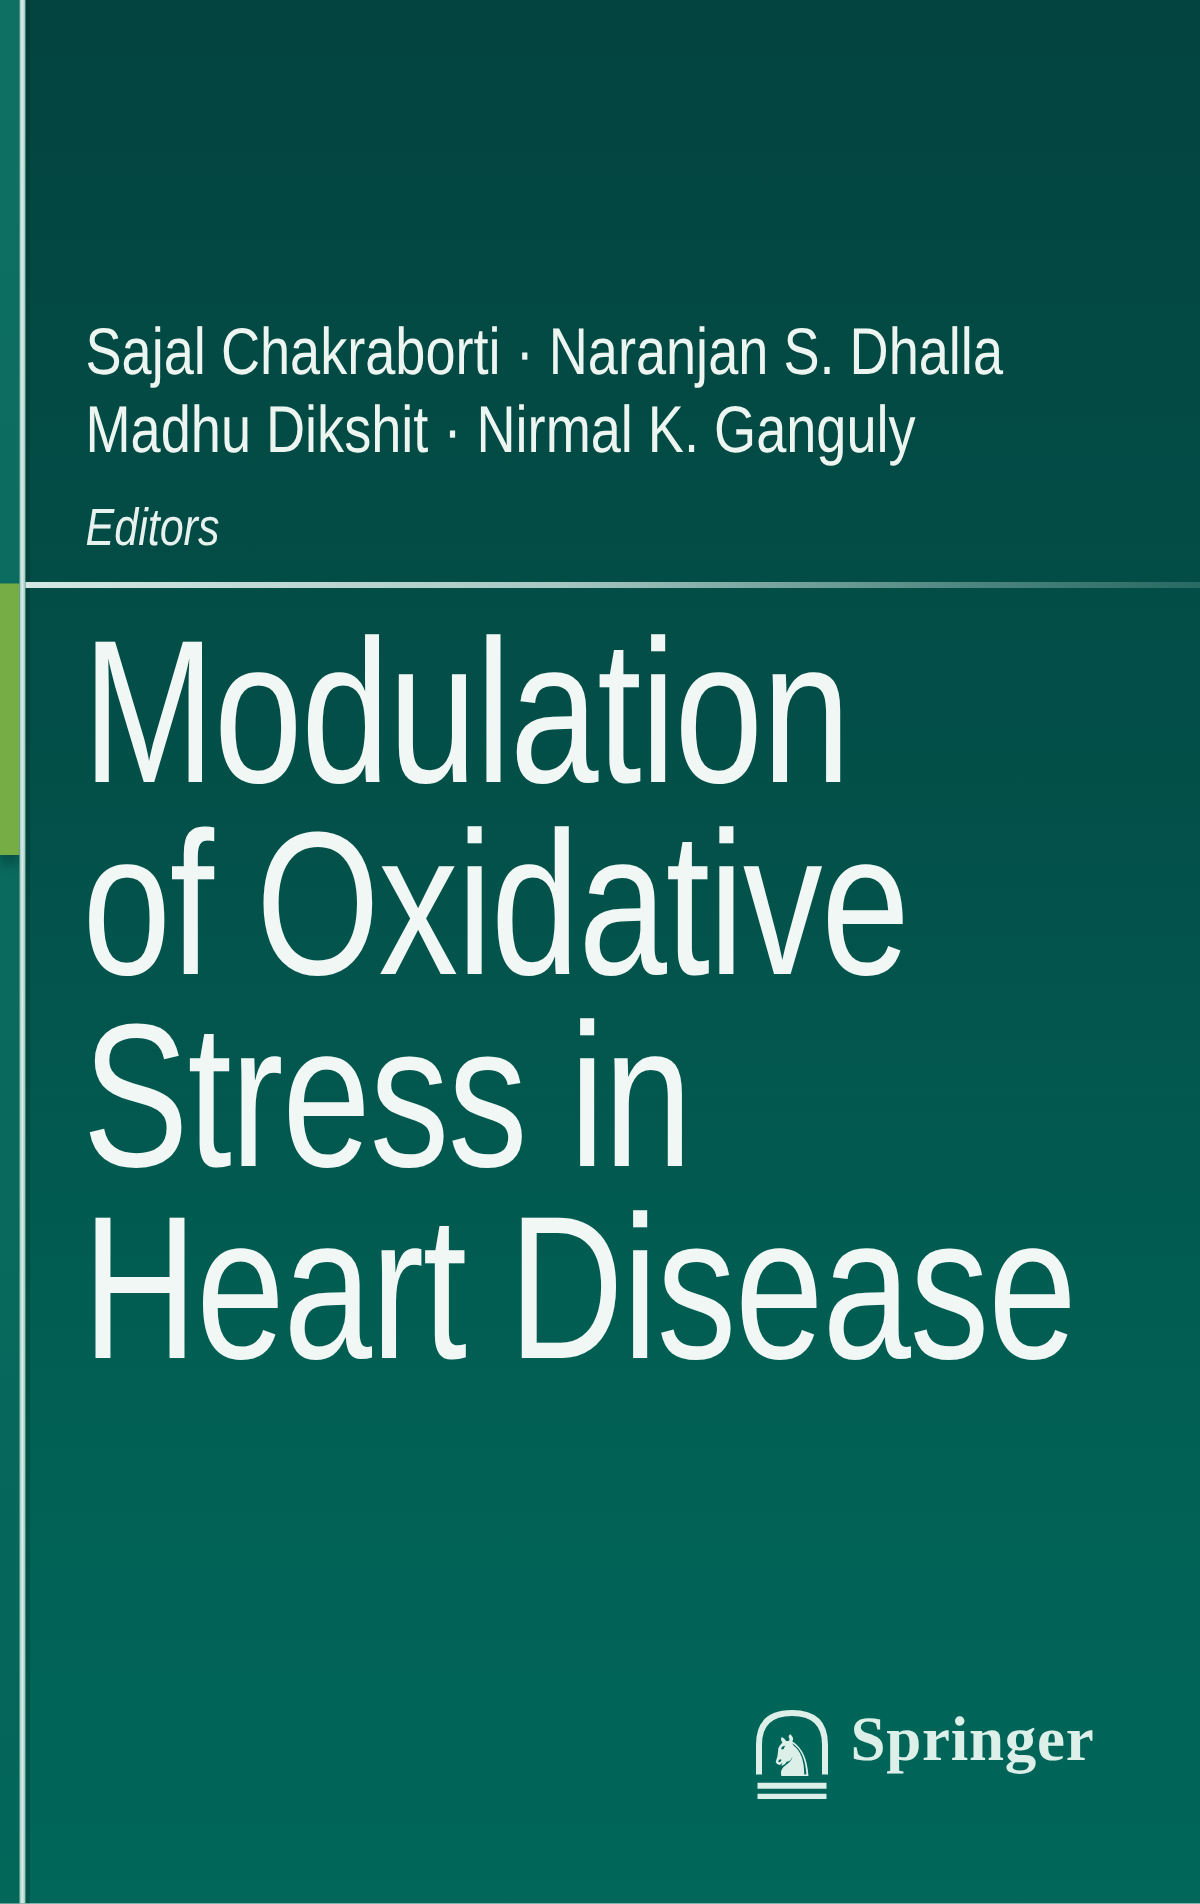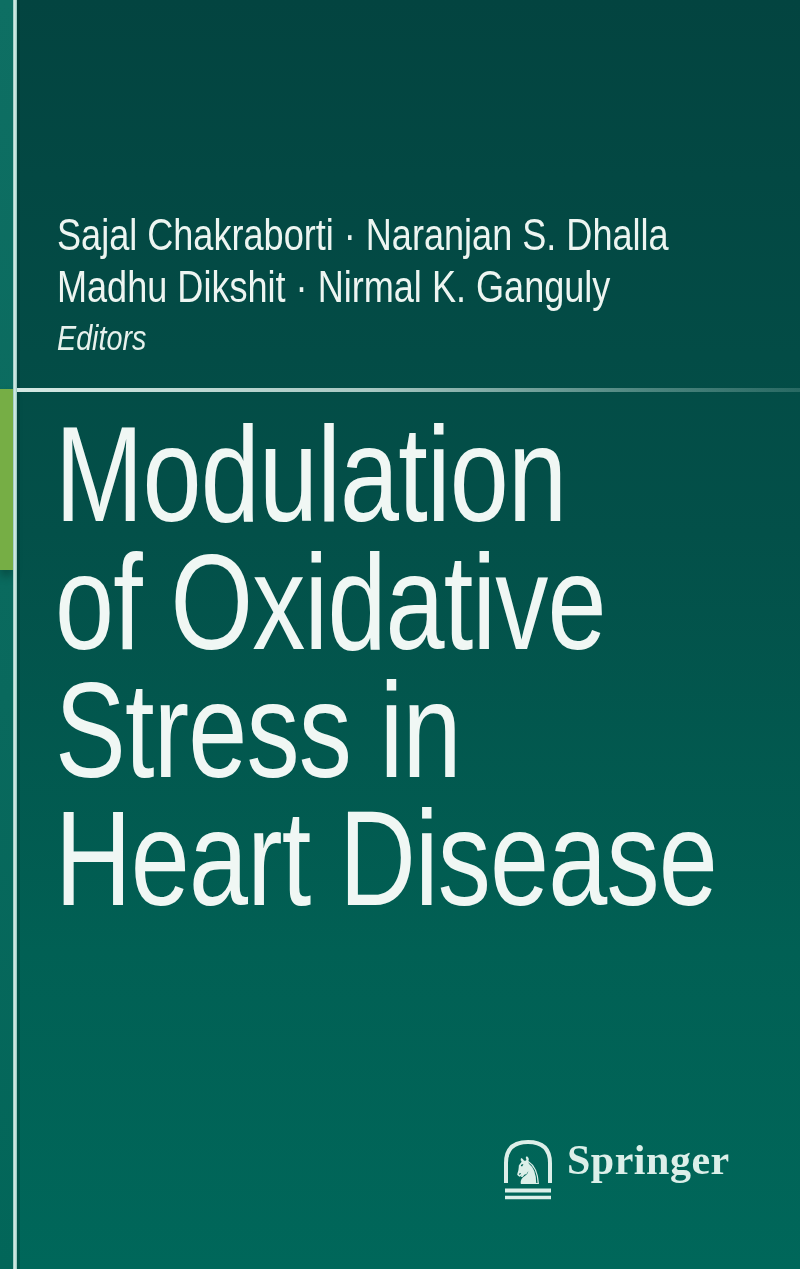--- a/index.html
+++ b/index.html
@@ -68,7 +68,7 @@
   }
   .editors {
     position: absolute;
-    left: 57px; top: 317px;
+    left: 57px; top: 331px;
     color: #e7f1ed;
     font-size: 35px;
     line-height: 42px;

